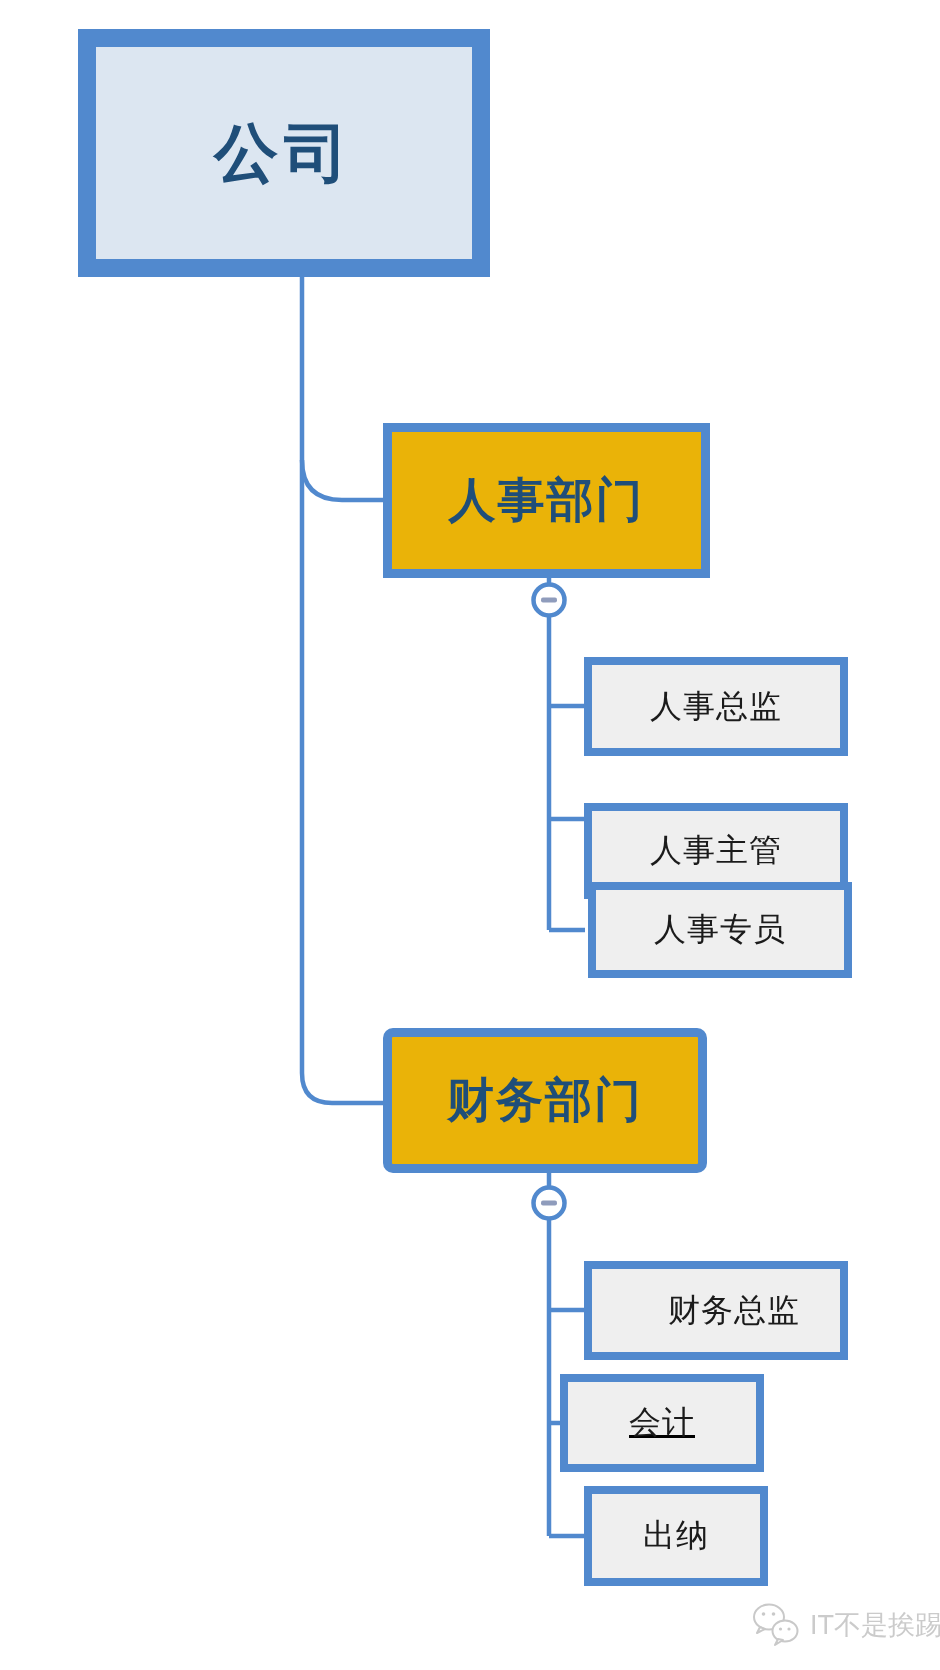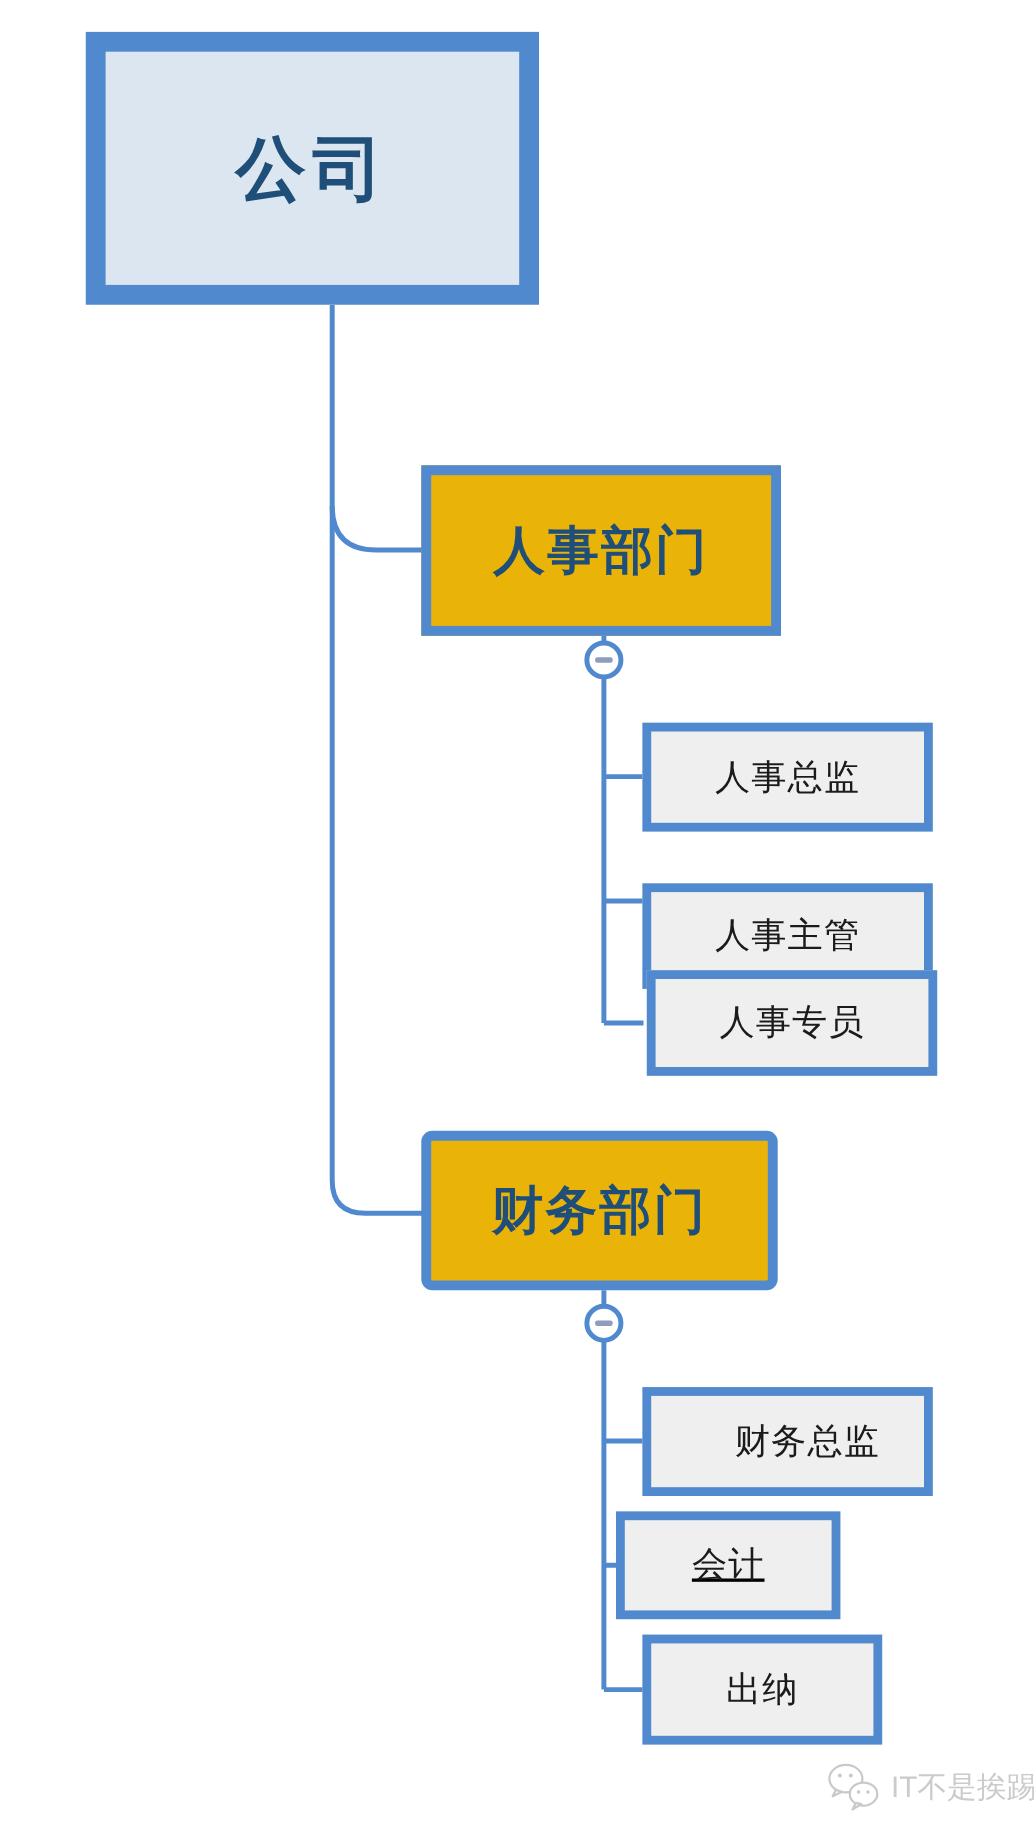--- a/index.html
+++ b/index.html
@@ -20,7 +20,7 @@
   .sub-hr3{left:588px;top:882px;width:264px;height:96px;}
   .sub-fin1{left:584px;top:1261px;width:264px;height:99px;padding-left:36px;}
   .sub-fin2{left:560px;top:1374px;width:204px;height:98px;text-decoration:underline;}
-  .sub-fin3{left:584px;top:1486px;width:218px;height:100px;}
+  .sub-fin3{left:584px;top:1486px;width:184px;height:100px;}
   .watermark{position:absolute;left:750px;top:1602px;display:flex;align-items:center;gap:8px;}
   .watermark .wm-text{font-size:27px;color:#CBCBCB;font-weight:500;white-space:nowrap;
     text-shadow:1px 1px 0 #ffffff;}

